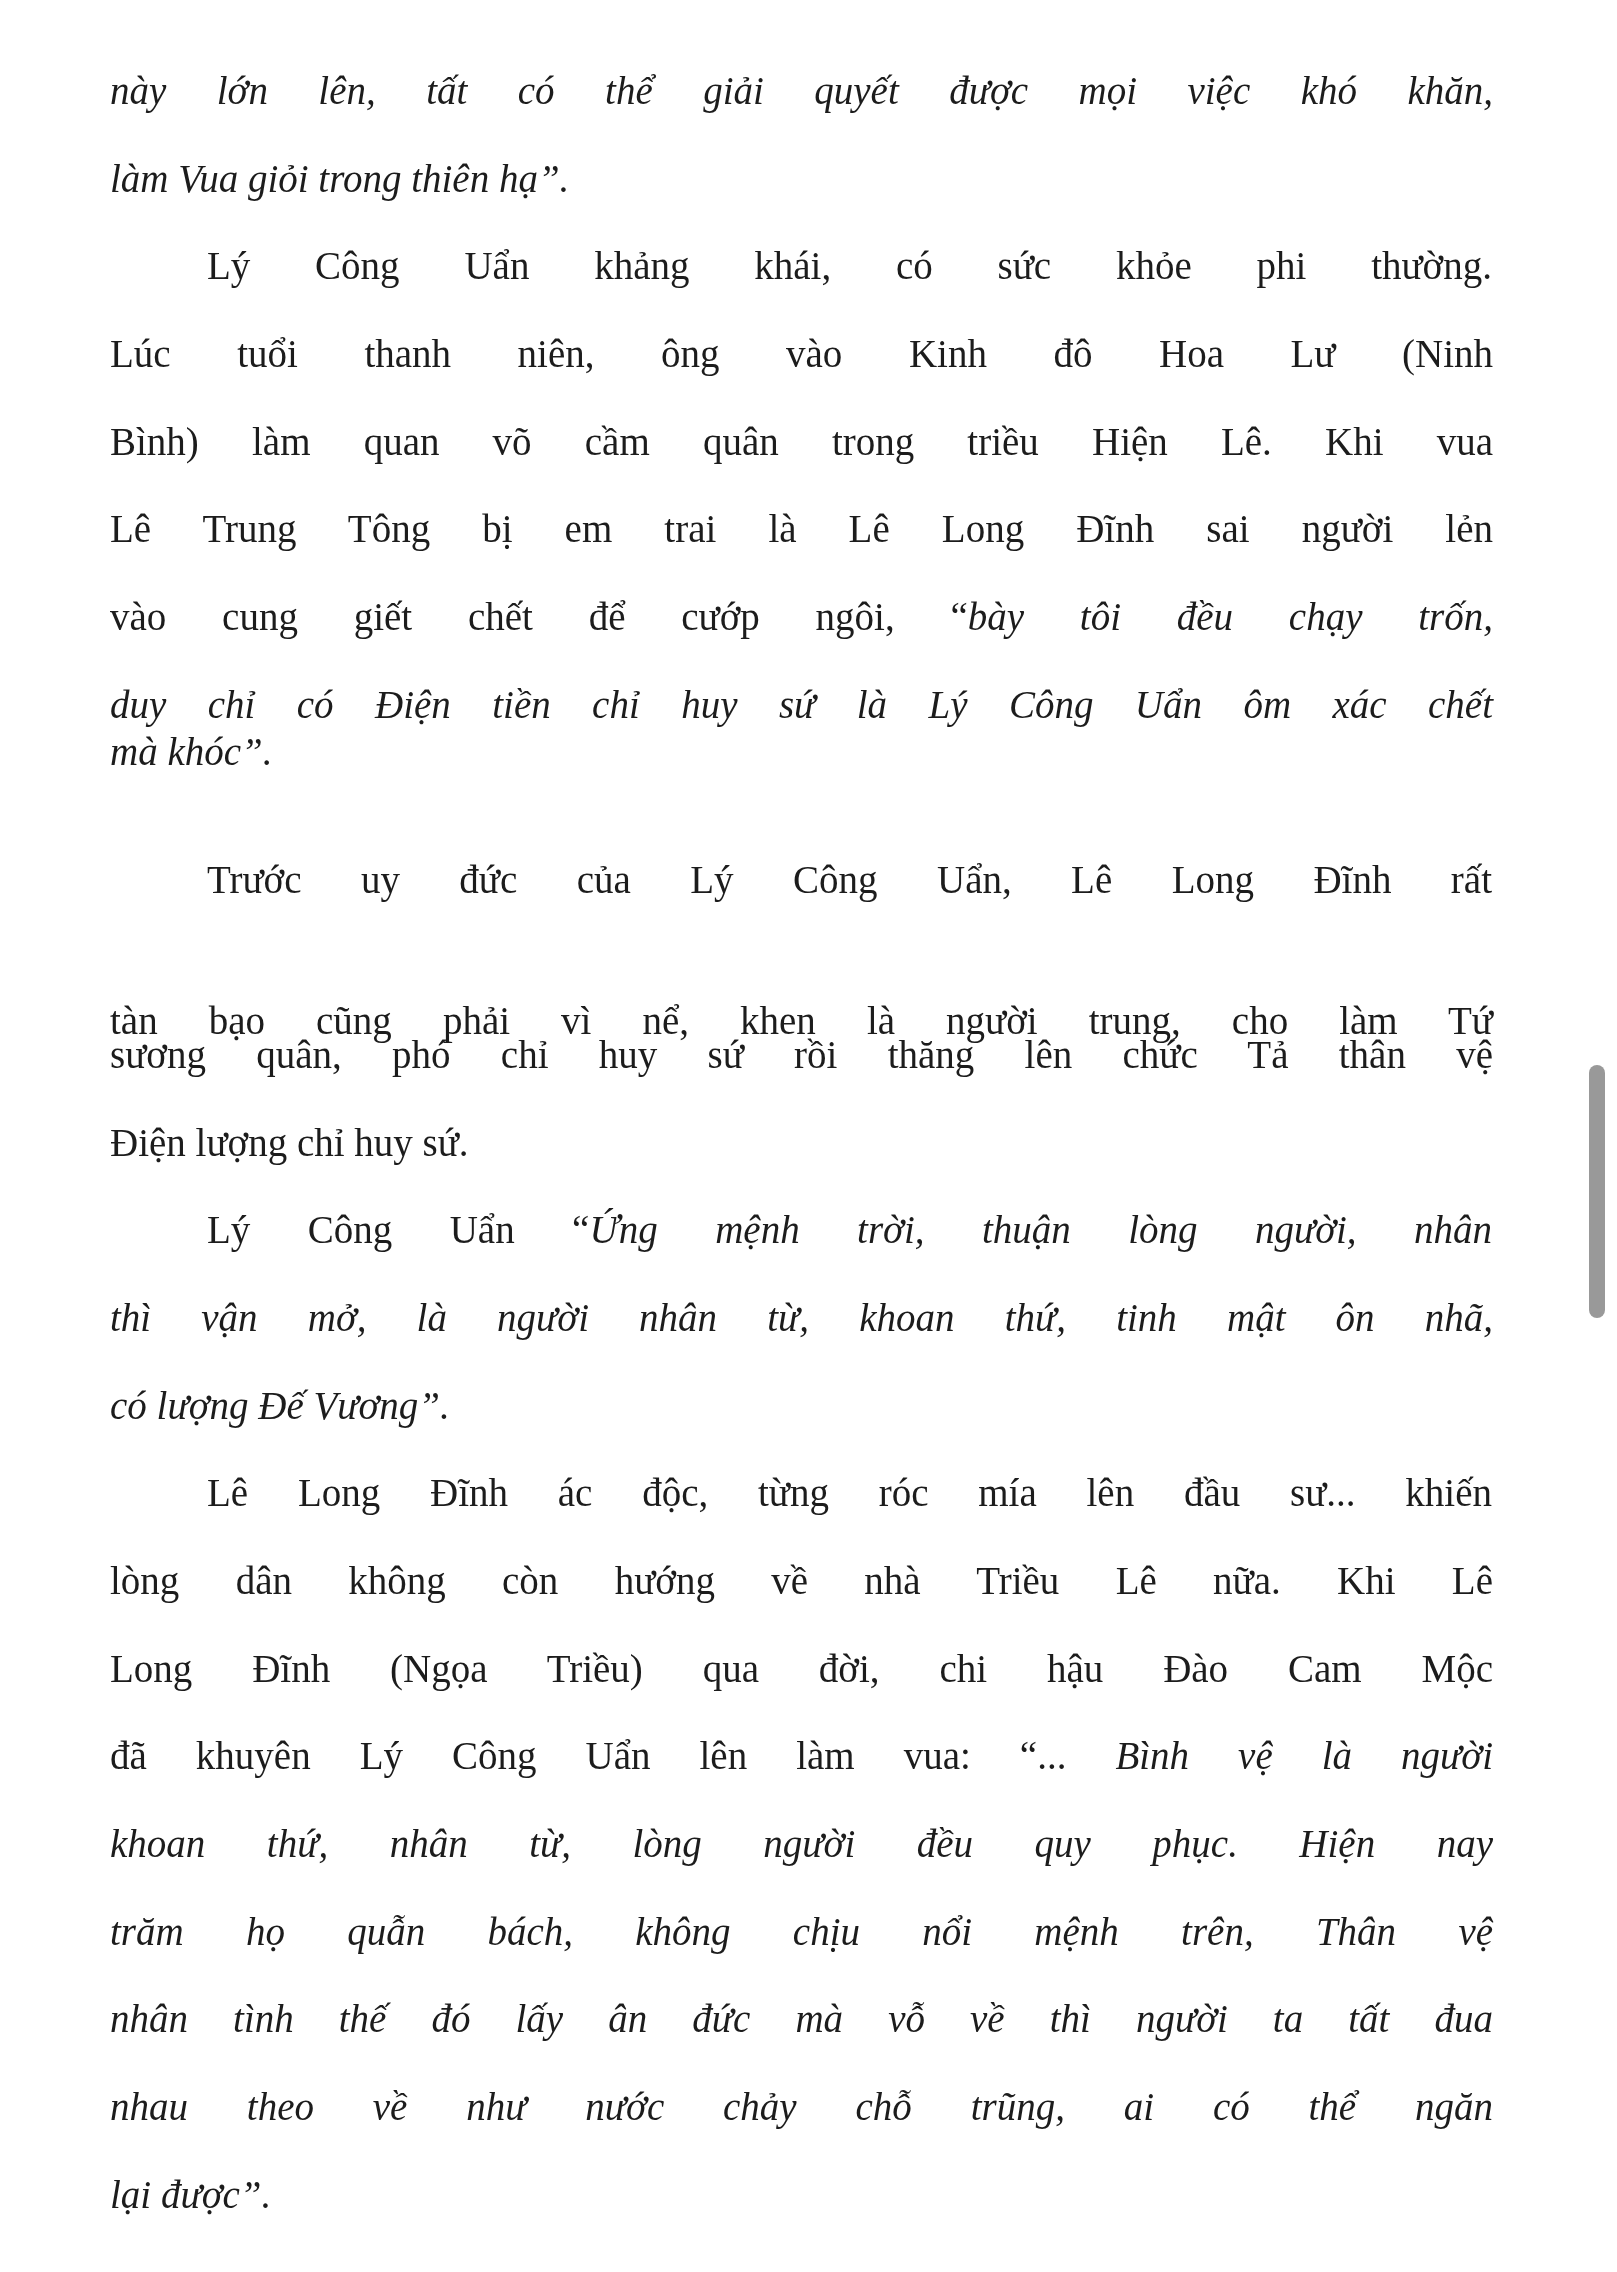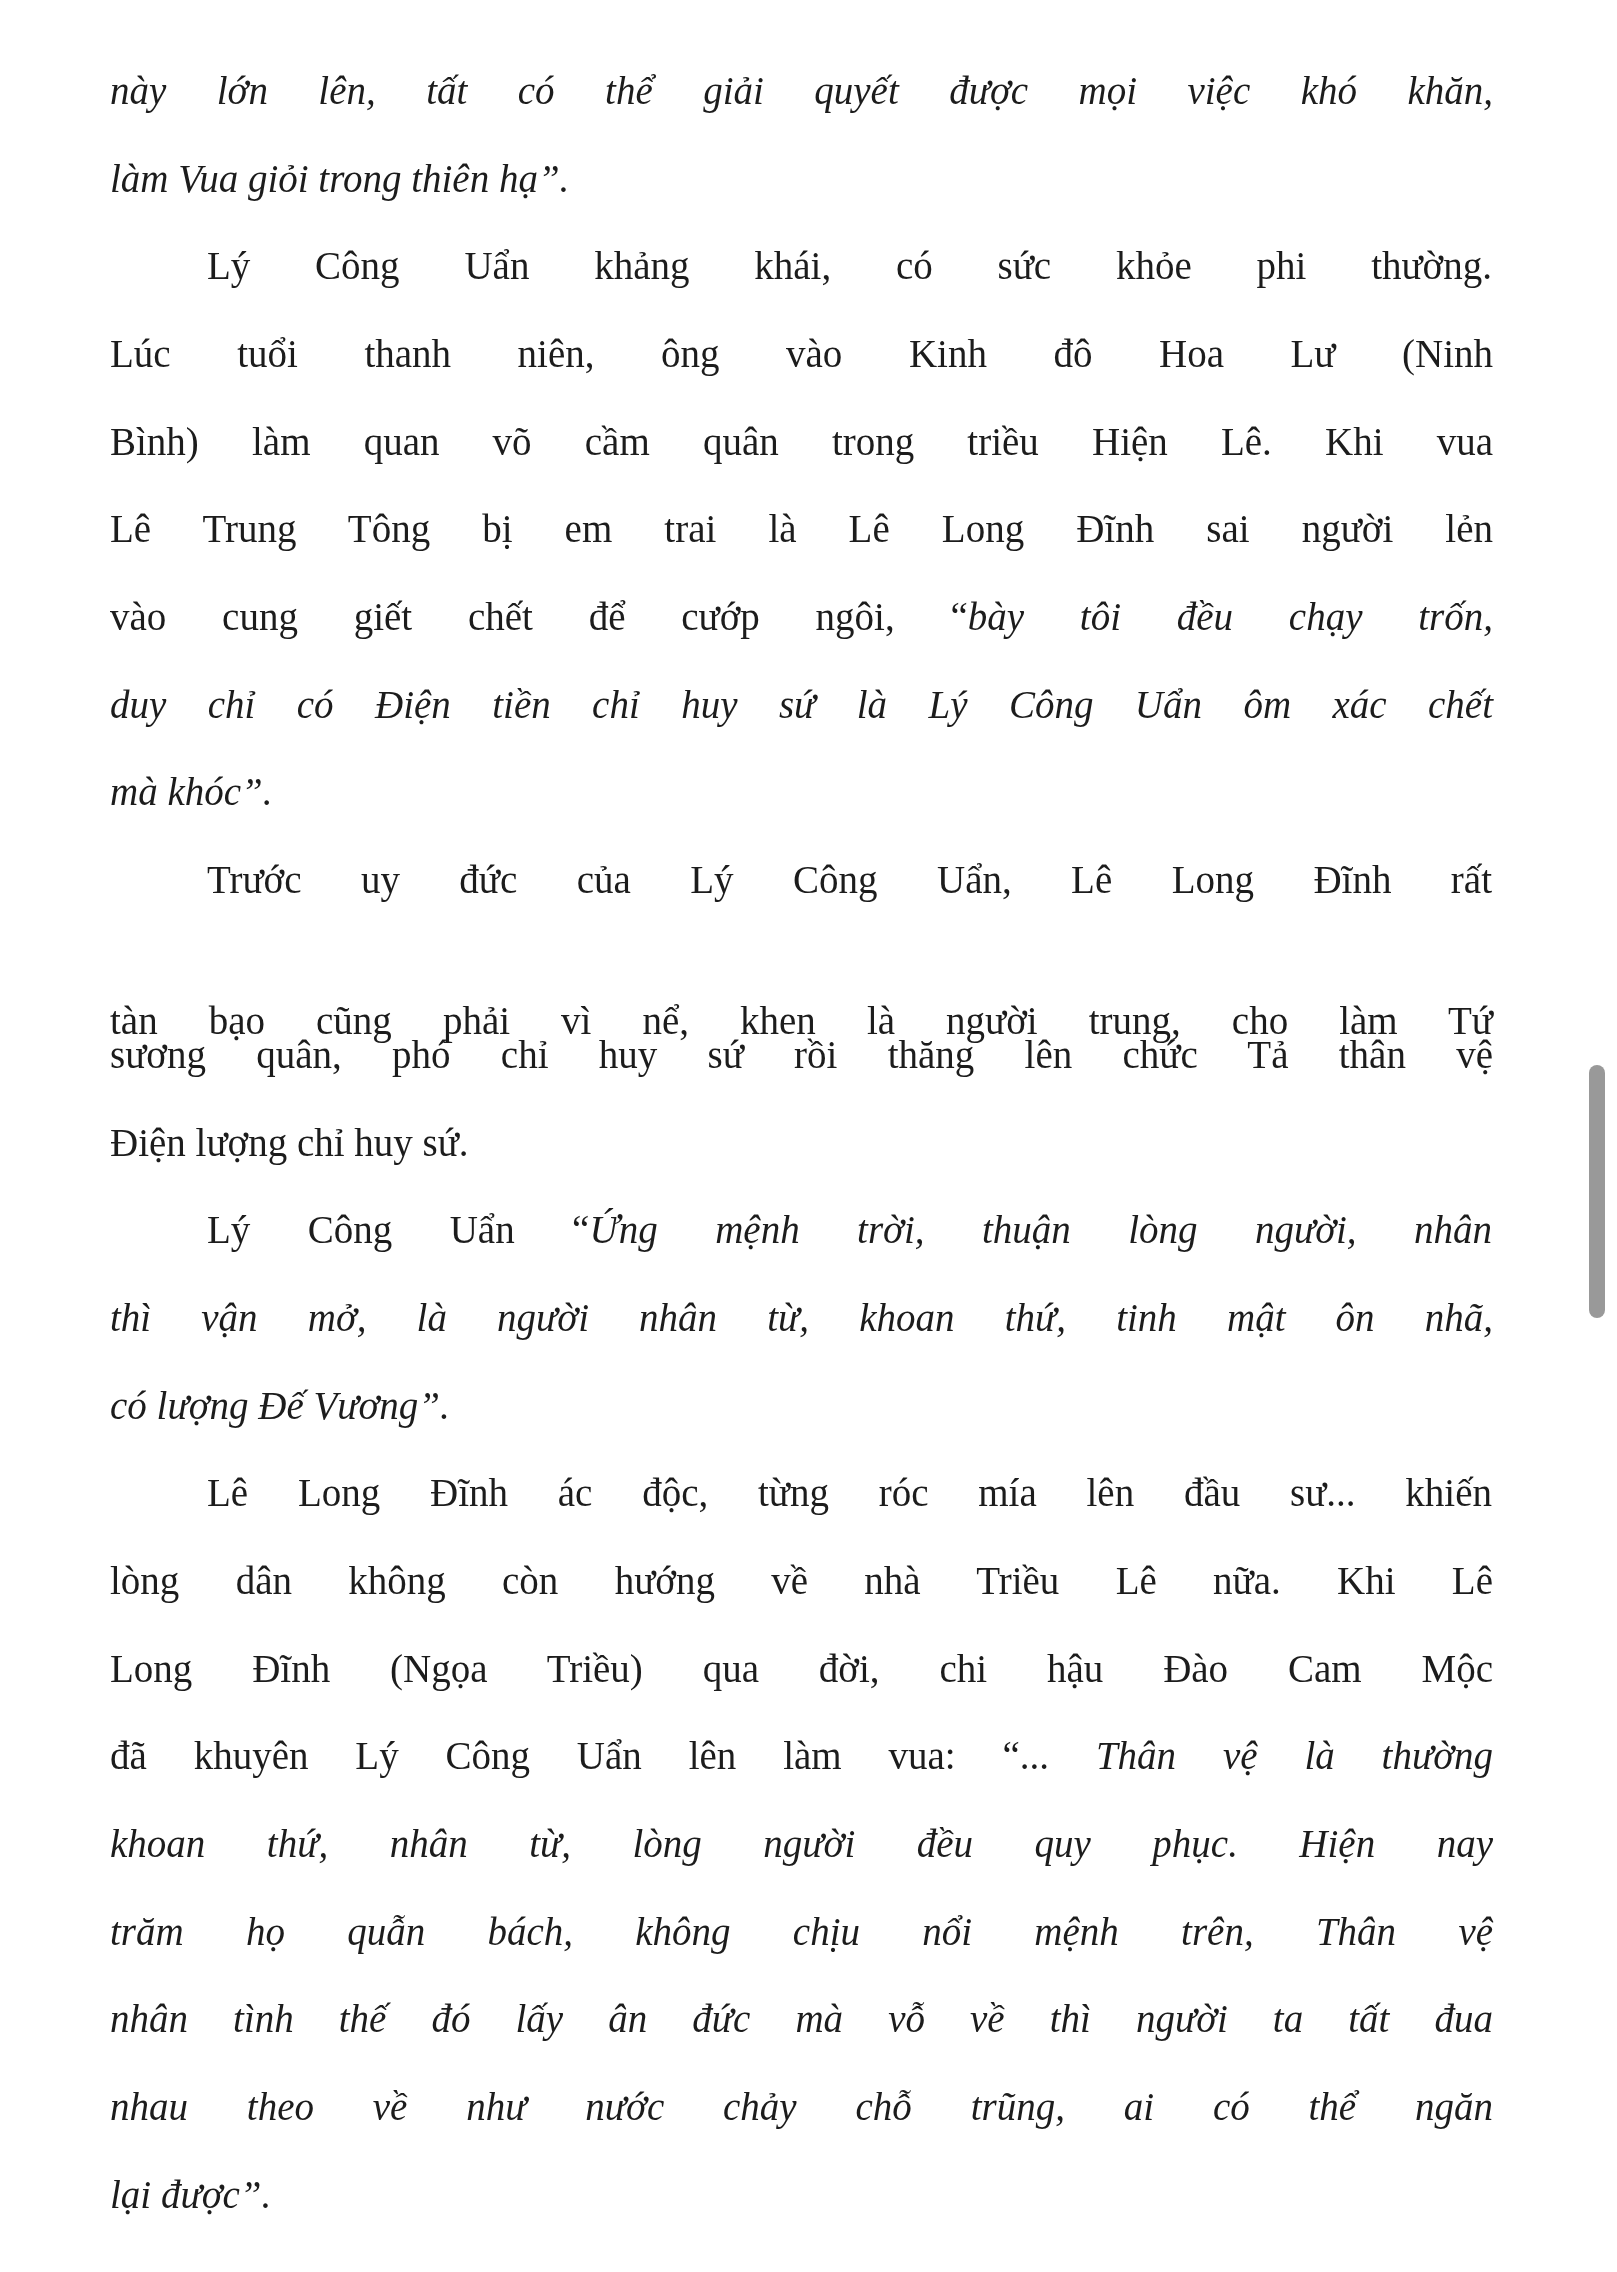--- a/index.html
+++ b/index.html
@@ -75,7 +75,7 @@
     <div class="line" style="top: 485px;"><span class="inner"><span>Lê Trung Tông bị em trai là Lê Long Đĩnh sai người lẻn</span></span></div>
     <div class="line" style="top: 573px;"><span class="inner"><span>vào cung giết chết để cướp ngôi, “</span><span class="it">bày tôi đều chạy trốn,</span></span></div>
     <div class="line" style="top: 661px;"><span class="inner"><span class="it">duy chỉ có Điện tiền chỉ huy sứ là Lý Công Uẩn ôm xác chết</span></span></div>
-    <div class="line last" style="top: 748px;"><span class="inner"><span class="it">mà khóc”.</span></span></div>
+    <div class="line last" style="top: 708px;"><span class="inner"><span class="it">mà khóc”.</span></span></div>
     <div class="line indent" style="top: 836px;"><span class="inner"><span>Trước uy đức của Lý Công Uẩn, Lê Long Đĩnh rất</span></span></div>
     <div class="line" style="top: 977px;"><span class="inner"><span>tàn bạo cũng phải vì nể, khen là người trung, cho làm Tứ</span></span></div>
     <div class="line" style="top: 1011px;"><span class="inner"><span>sương quân, phó chỉ huy sứ rồi thăng lên chức Tả thân vệ</span></span></div>

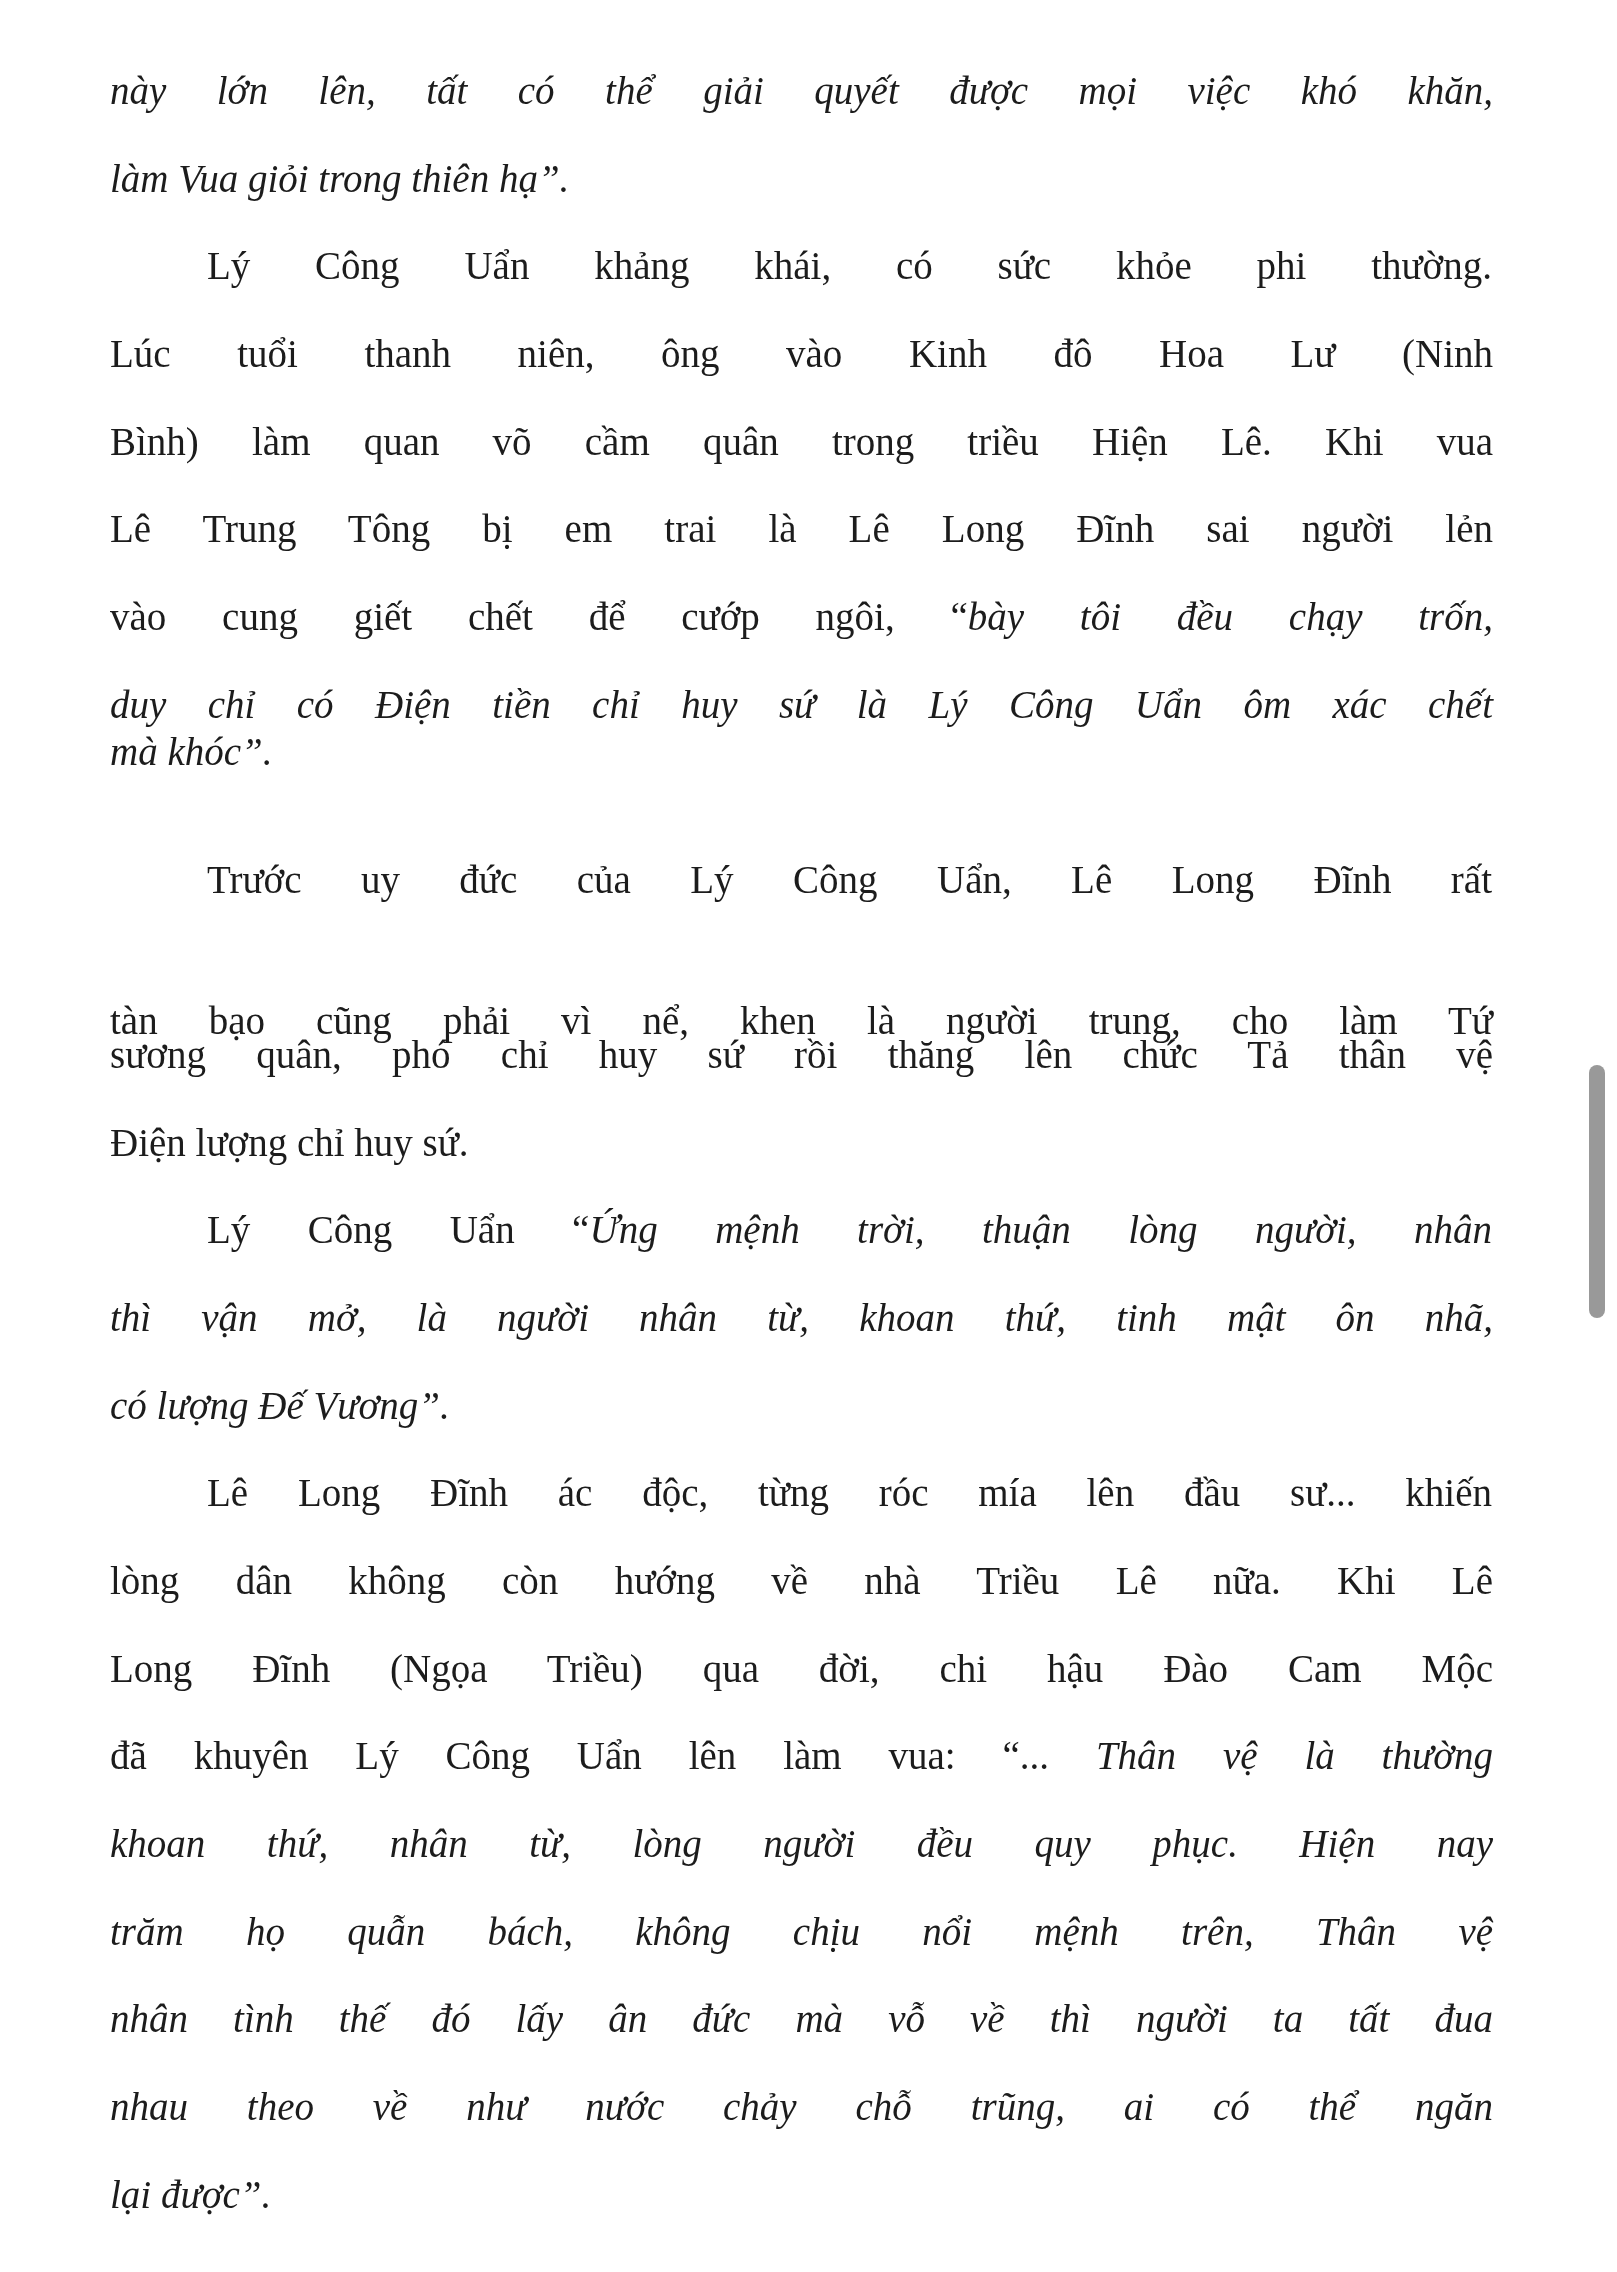--- a/index.html
+++ b/index.html
@@ -86,7 +86,7 @@
     <div class="line indent" style="top: 1449px;"><span class="inner"><span>Lê Long Đĩnh ác độc, từng róc mía lên đầu sư... khiến</span></span></div>
     <div class="line" style="top: 1537px;"><span class="inner"><span>lòng dân không còn hướng về nhà Triều Lê nữa. Khi Lê</span></span></div>
     <div class="line" style="top: 1625px;"><span class="inner"><span>Long Đĩnh (Ngọa Triều) qua đời, chi hậu Đào Cam Mộc</span></span></div>
-    <div class="line" style="top: 1712px;"><span class="inner"><span>đã khuyên Lý Công Uẩn lên làm vua: “... </span><span class="it">Thân vệ là thường</span></span></div>
+    <div class="line" style="top: 1712px;"><span class="inner"><span>đã khuyên Lý Công Uẩn lên làm vua: “... </span><span class="it">Bình vệ là người</span></span></div>
     <div class="line" style="top: 1800px;"><span class="inner"><span class="it">khoan thứ, nhân từ, lòng người đều quy phục. Hiện nay</span></span></div>
     <div class="line" style="top: 1888px;"><span class="inner"><span class="it">trăm họ quẫn bách, không chịu nổi mệnh trên, Thân vệ</span></span></div>
     <div class="line" style="top: 1975px;"><span class="inner"><span class="it">nhân tình thế đó lấy ân đức mà vỗ về thì người ta tất đua</span></span></div>

